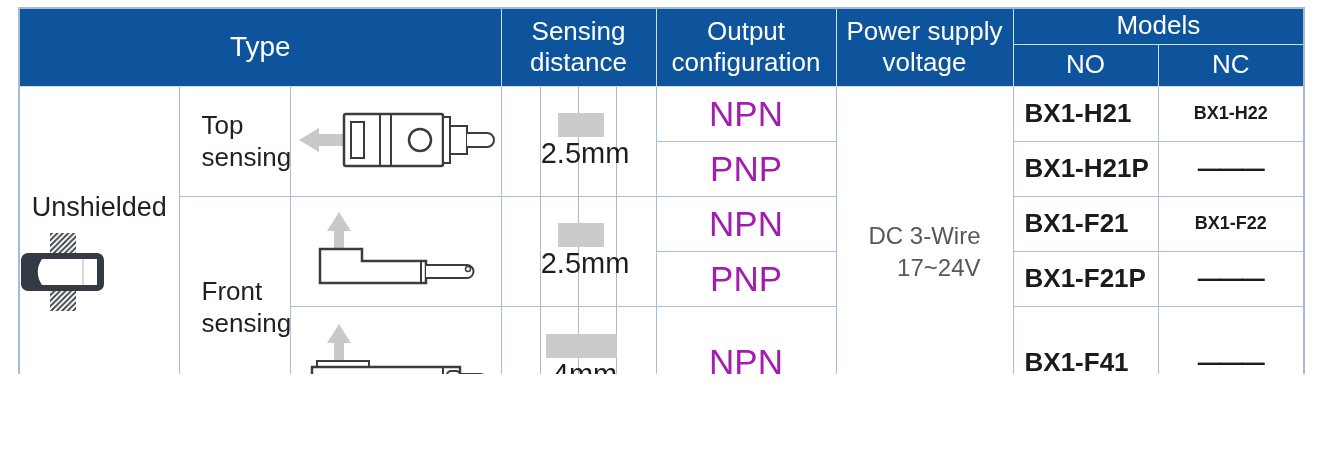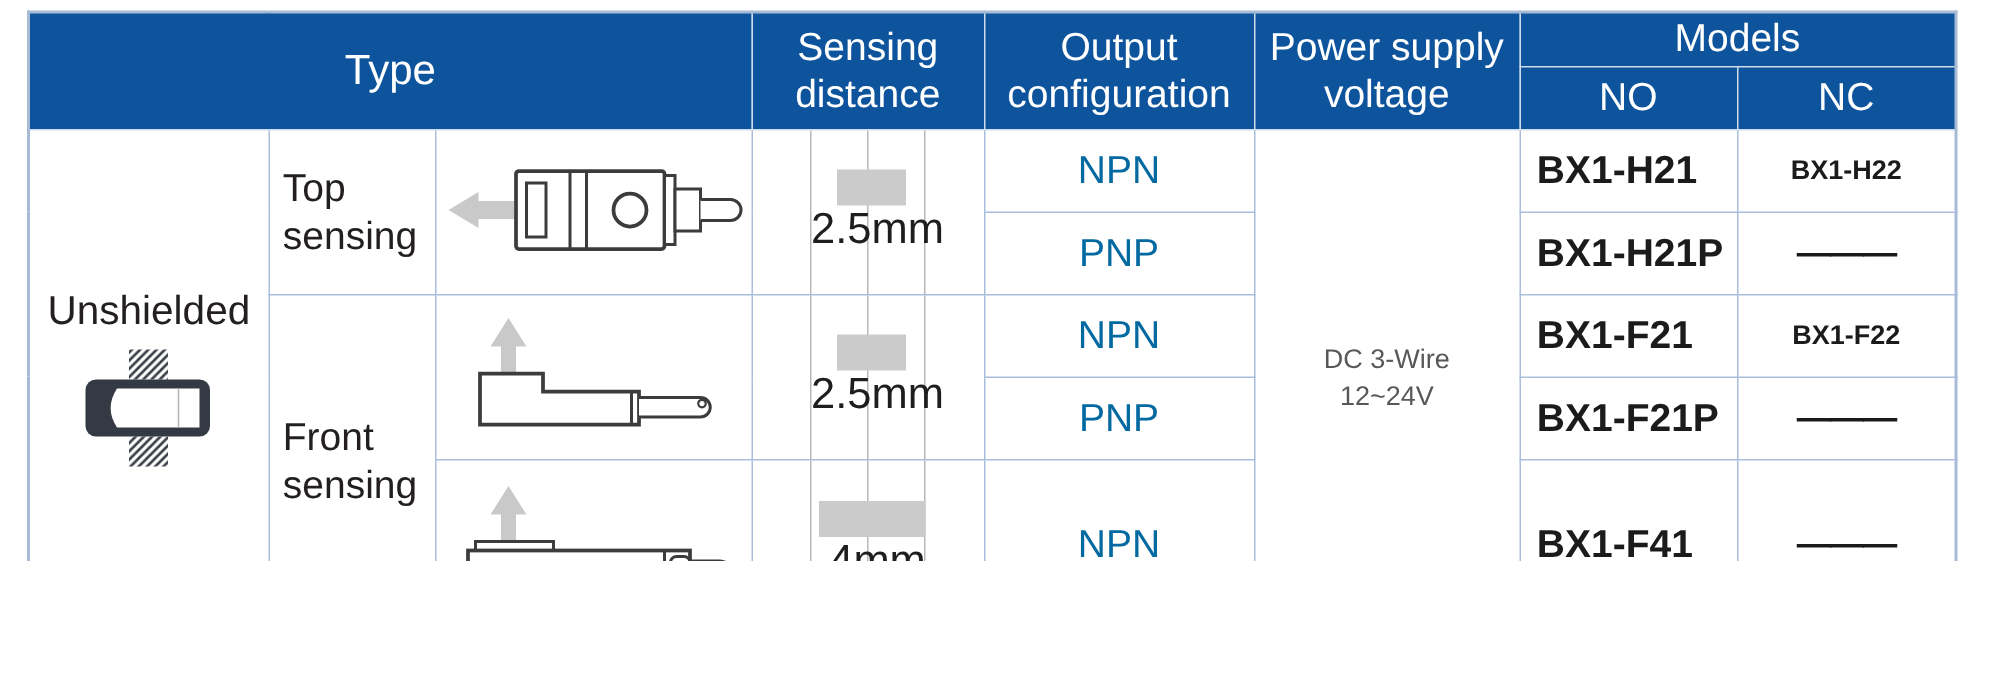--- a/index.html
+++ b/index.html
@@ -26,7 +26,7 @@
   td.shield { }
   .shield-wrap { display:flex; flex-direction:column; align-items:center; gap:9px; }
   .shield-label { font-size:27px; color:#231f20; }
-  td.slabel { text-align:left; padding-left:9px; line-height:1.25; font-size:26px; }
+  td.slabel { text-align:left; padding-left:22px; line-height:1.25; font-size:26px; }
   td.simg svg { display:block; margin:0 auto; }
   td.dist {
     background-image:

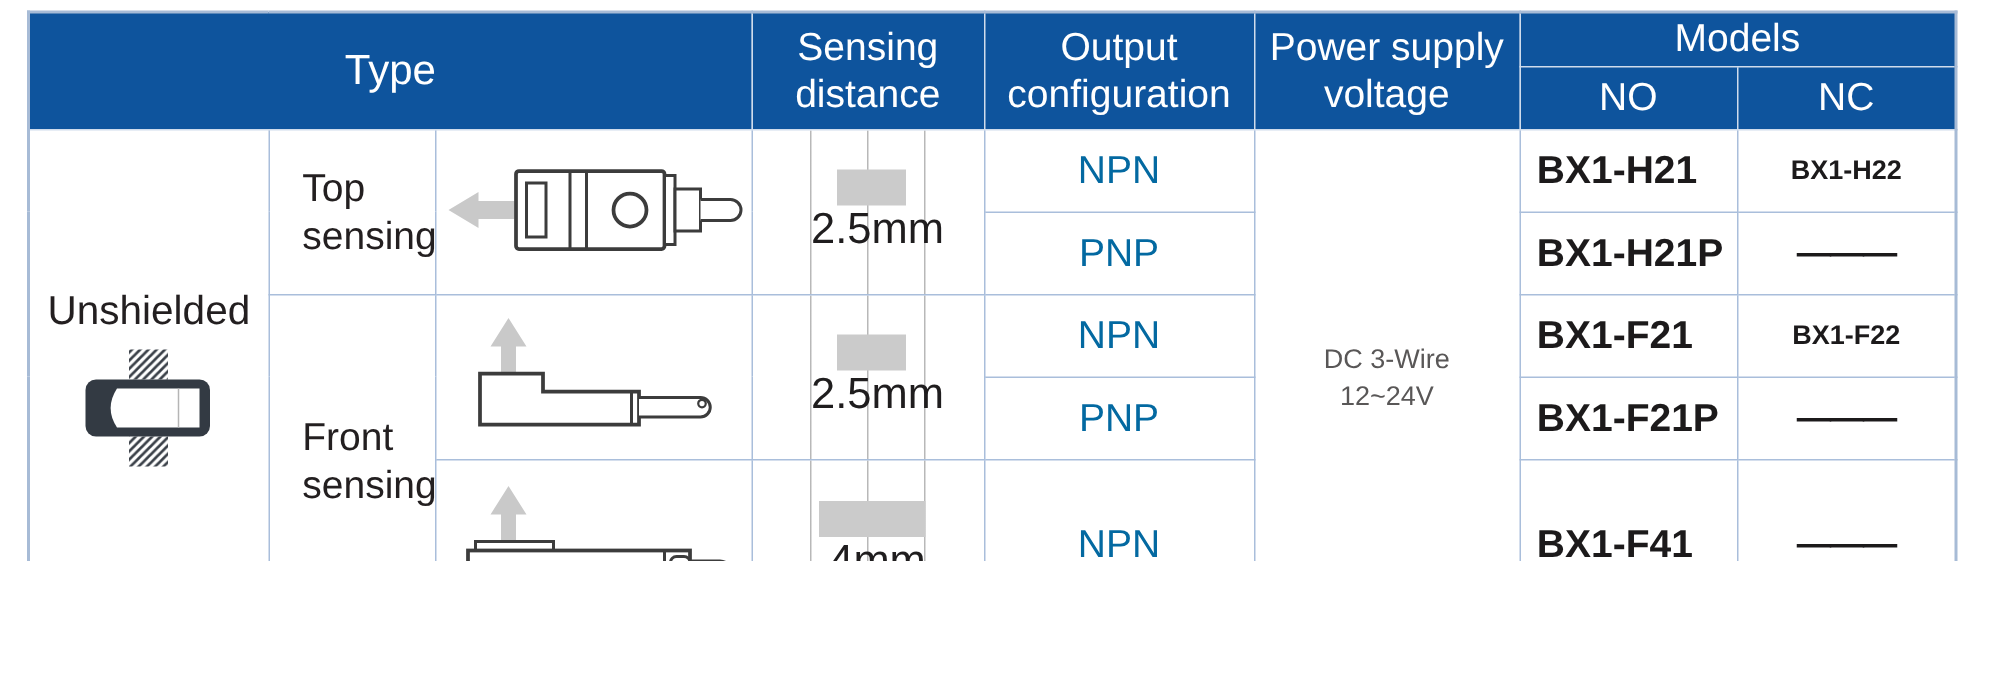--- a/index.html
+++ b/index.html
@@ -41,7 +41,7 @@
   .dbar { flex:none; width:46px; height:24px; background:#cbcbcb; }
   .dbar.long { width:71px; }
   .dtext { margin-left:8px; font-size:29px; color:#1f1d1e; white-space:nowrap; }
-  td.out { font-size:26px; color:#0369a1; }
+  td.out { font-size:35px; color:#a21caf; }
   td.power { color:#595757; }
   .pwr { display:inline-block; text-align:center; font-size:18px; line-height:1.35; }
   td.mno { text-align:left; padding-left:11px; font-weight:700; font-size:26px; color:#1c1a1b; white-space:nowrap; }

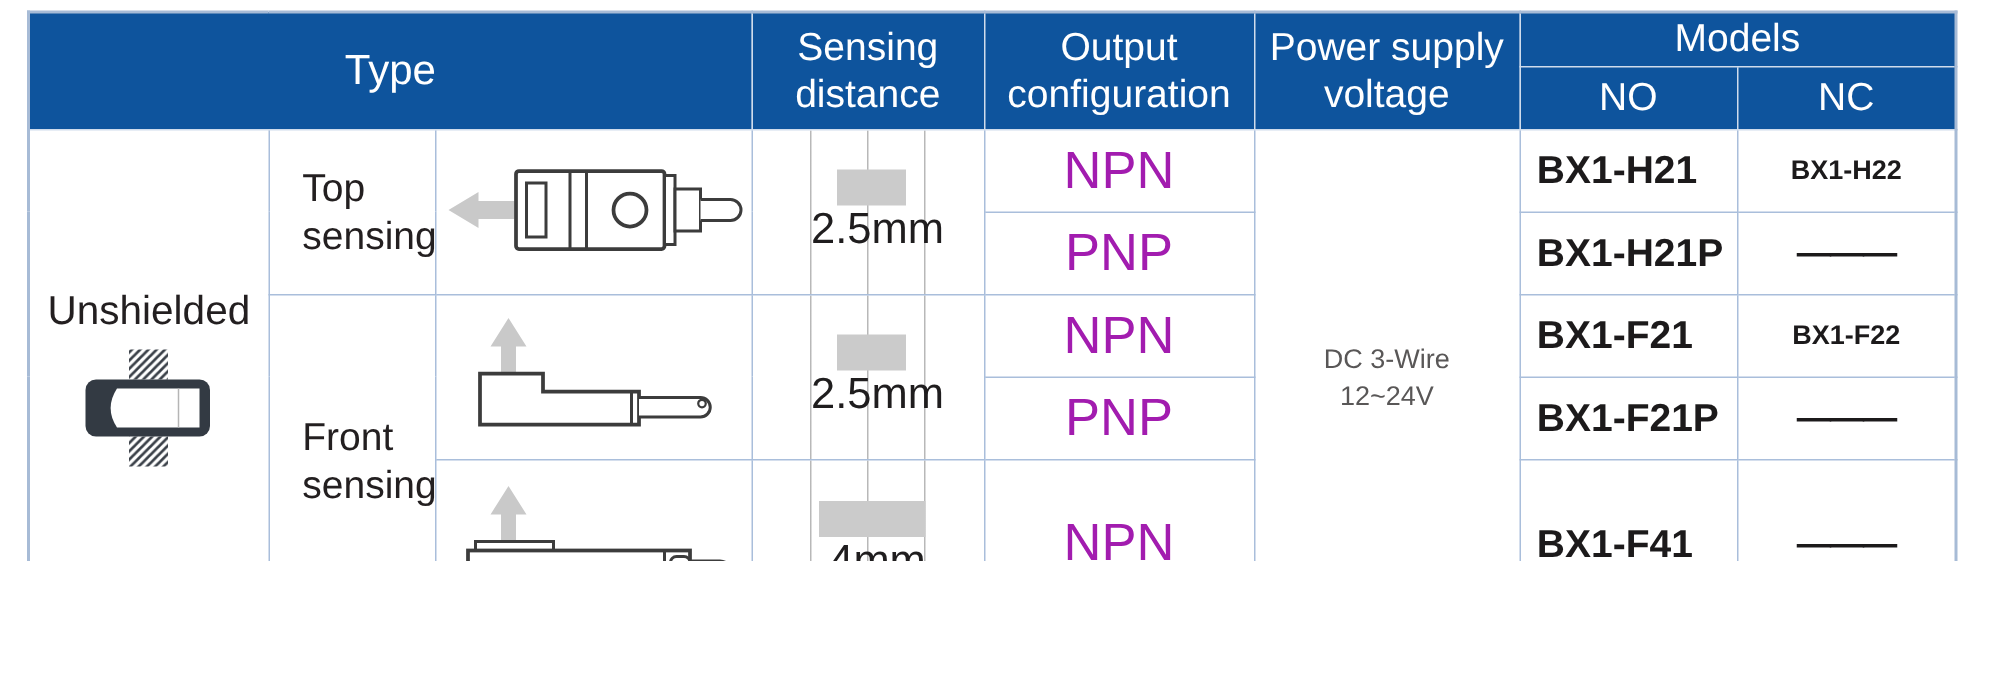--- a/index.html
+++ b/index.html
@@ -24,7 +24,7 @@
     vertical-align:middle; text-align:center; font-size:26px; padding:0;
   }
   td.shield { }
-  .shield-wrap { display:flex; flex-direction:column; align-items:center; gap:9px; }
+  .shield-wrap { display:flex; flex-direction:column; gap:9px; }
   .shield-label { font-size:27px; color:#231f20; }
   td.slabel { text-align:left; padding-left:22px; line-height:1.25; font-size:26px; }
   td.simg svg { display:block; margin:0 auto; }

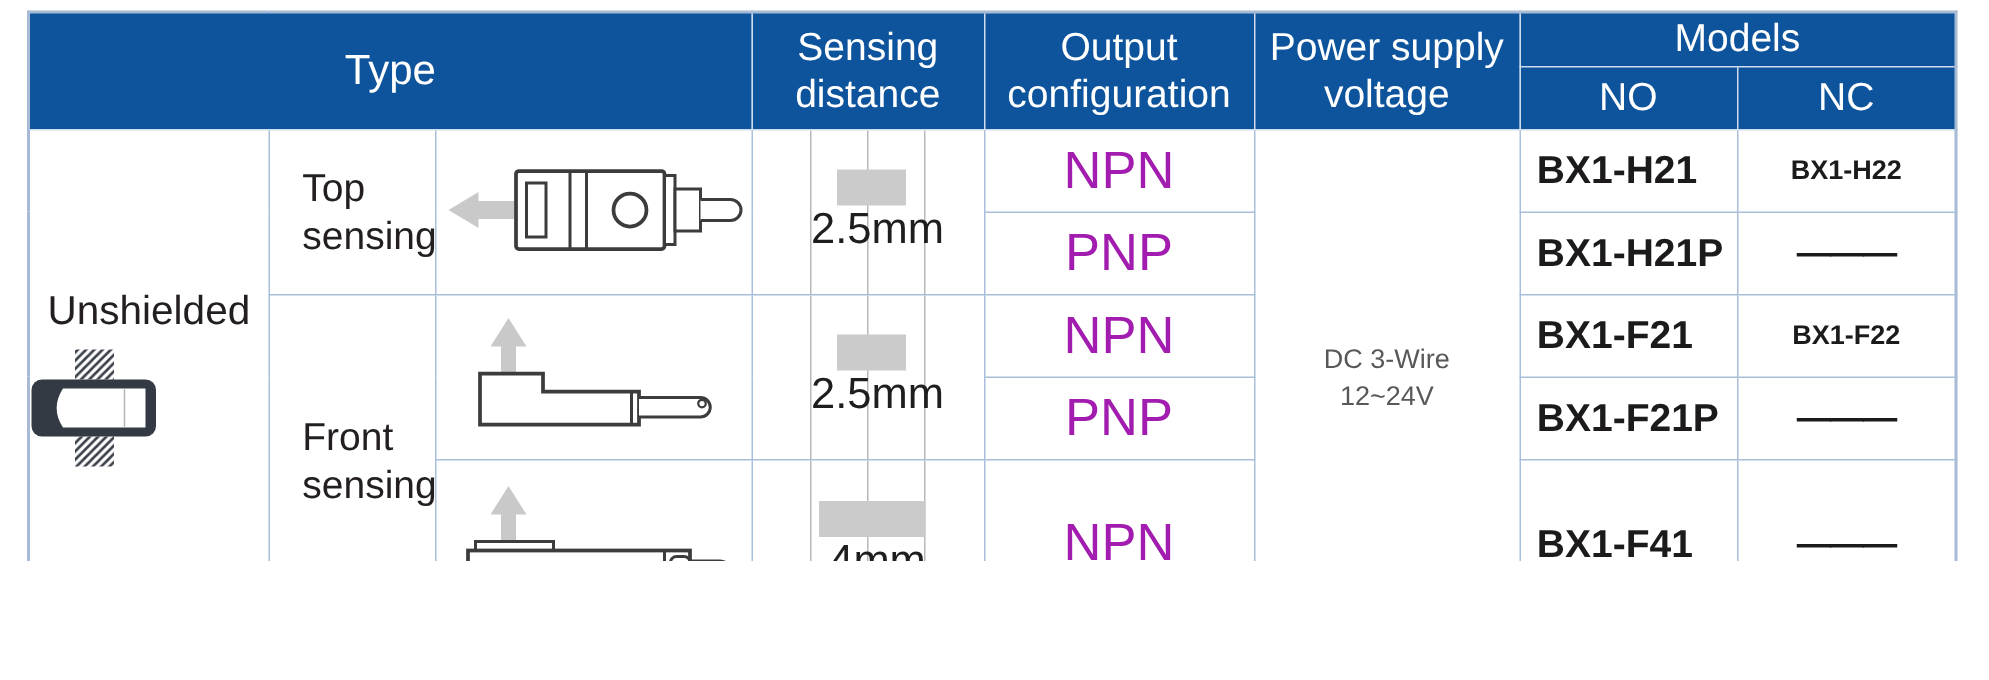--- a/index.html
+++ b/index.html
@@ -43,7 +43,7 @@
   .dtext { margin-left:8px; font-size:29px; color:#1f1d1e; white-space:nowrap; }
   td.out { font-size:35px; color:#a21caf; }
   td.power { color:#595757; }
-  .pwr { display:inline-block; text-align:center; font-size:18px; line-height:1.35; }
+  .pwr { display:inline-block; text-align:right; font-size:24px; line-height:1.35; }
   td.mno { text-align:left; padding-left:11px; font-weight:700; font-size:26px; color:#1c1a1b; white-space:nowrap; }
   td.mnc { text-align:center; font-weight:700; font-size:18px; color:#1c1a1b; white-space:nowrap; }
   td.mnc.dash { font-size:23px; letter-spacing:-1px; }

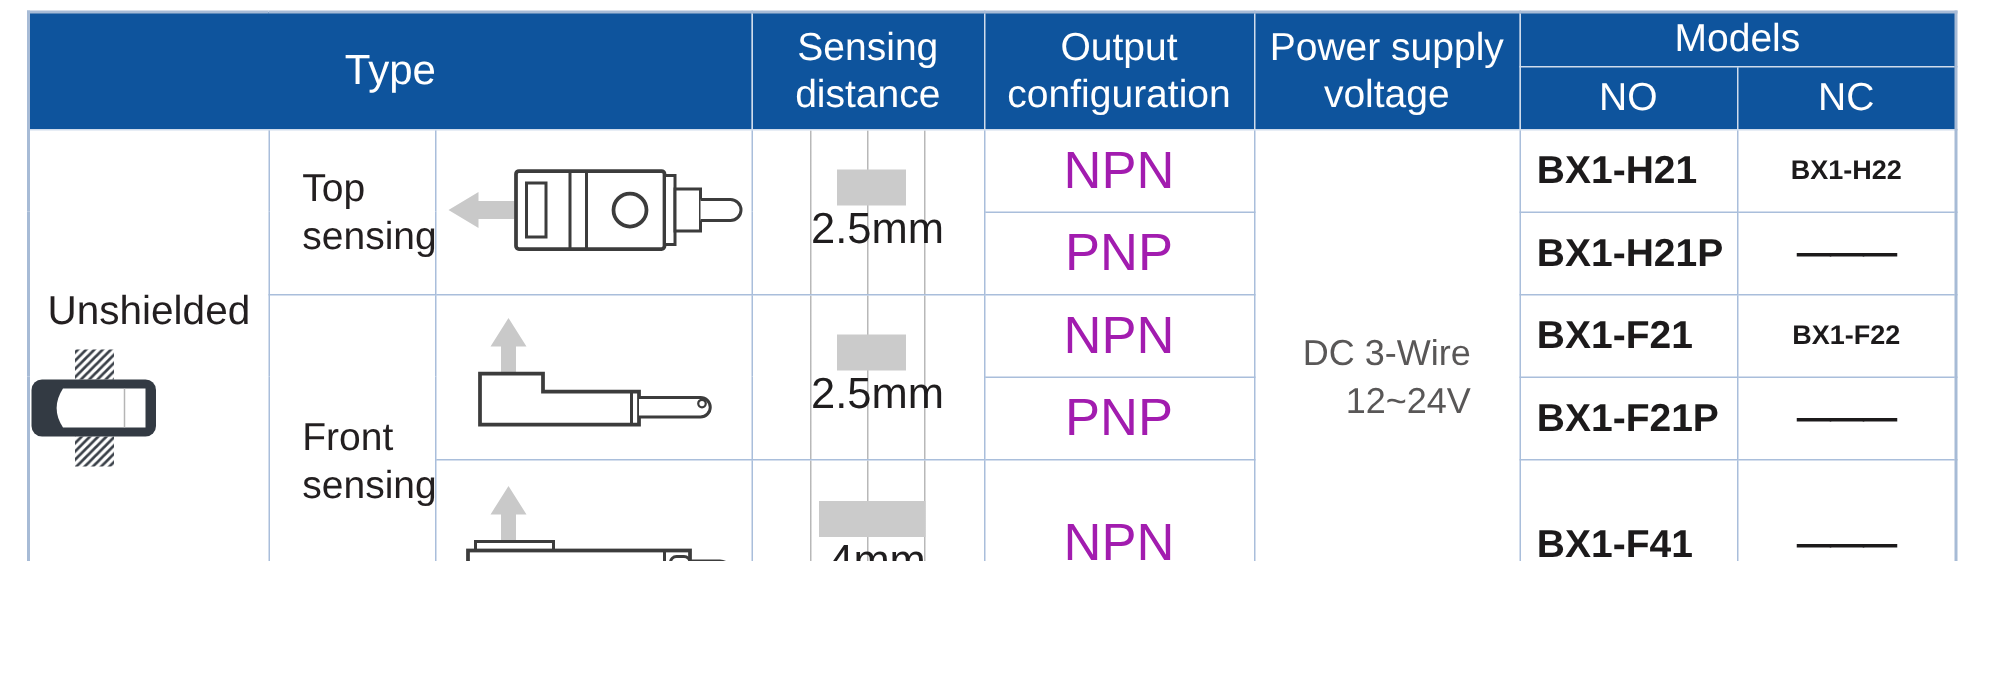--- a/index.html
+++ b/index.html
@@ -121,7 +121,7 @@
         <td rowspan="5" class="power">
           <span class="pwr">
             <div>DC 3-Wire</div>
-            <div>12~24V</div>
+            <div>17~24V</div>
           </span>
         </td>
         <td class="mno">BX1-H21</td>

